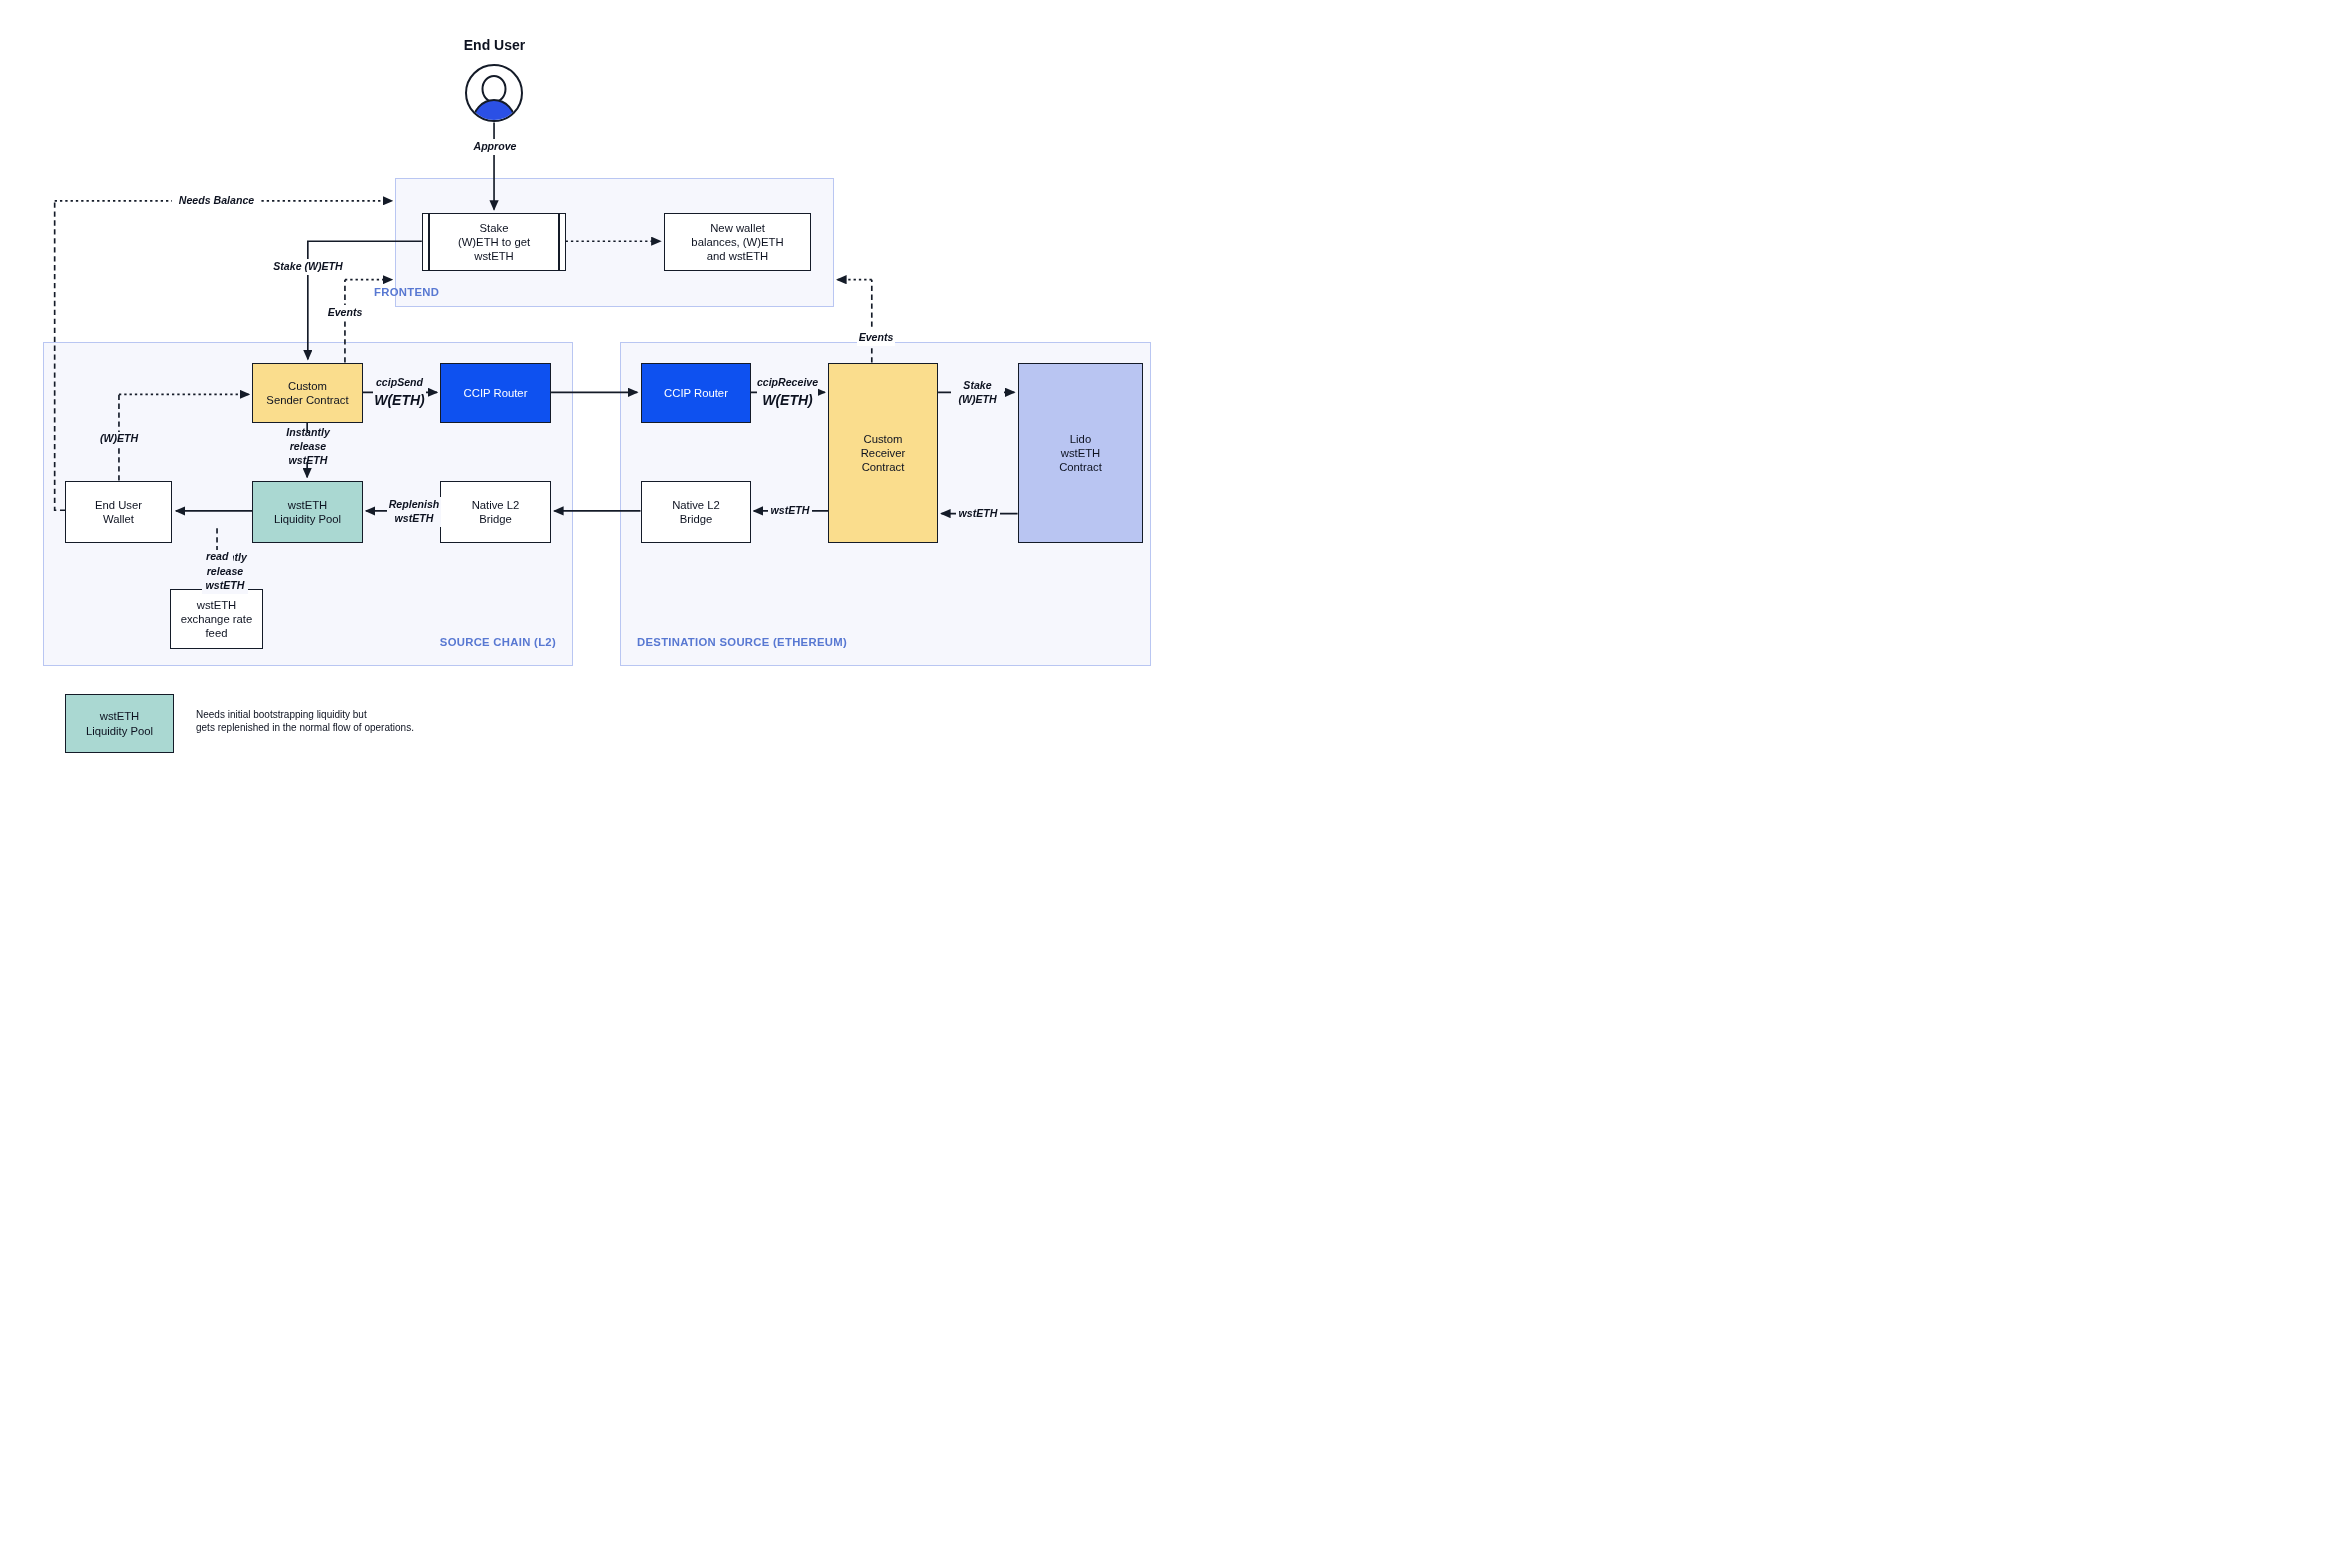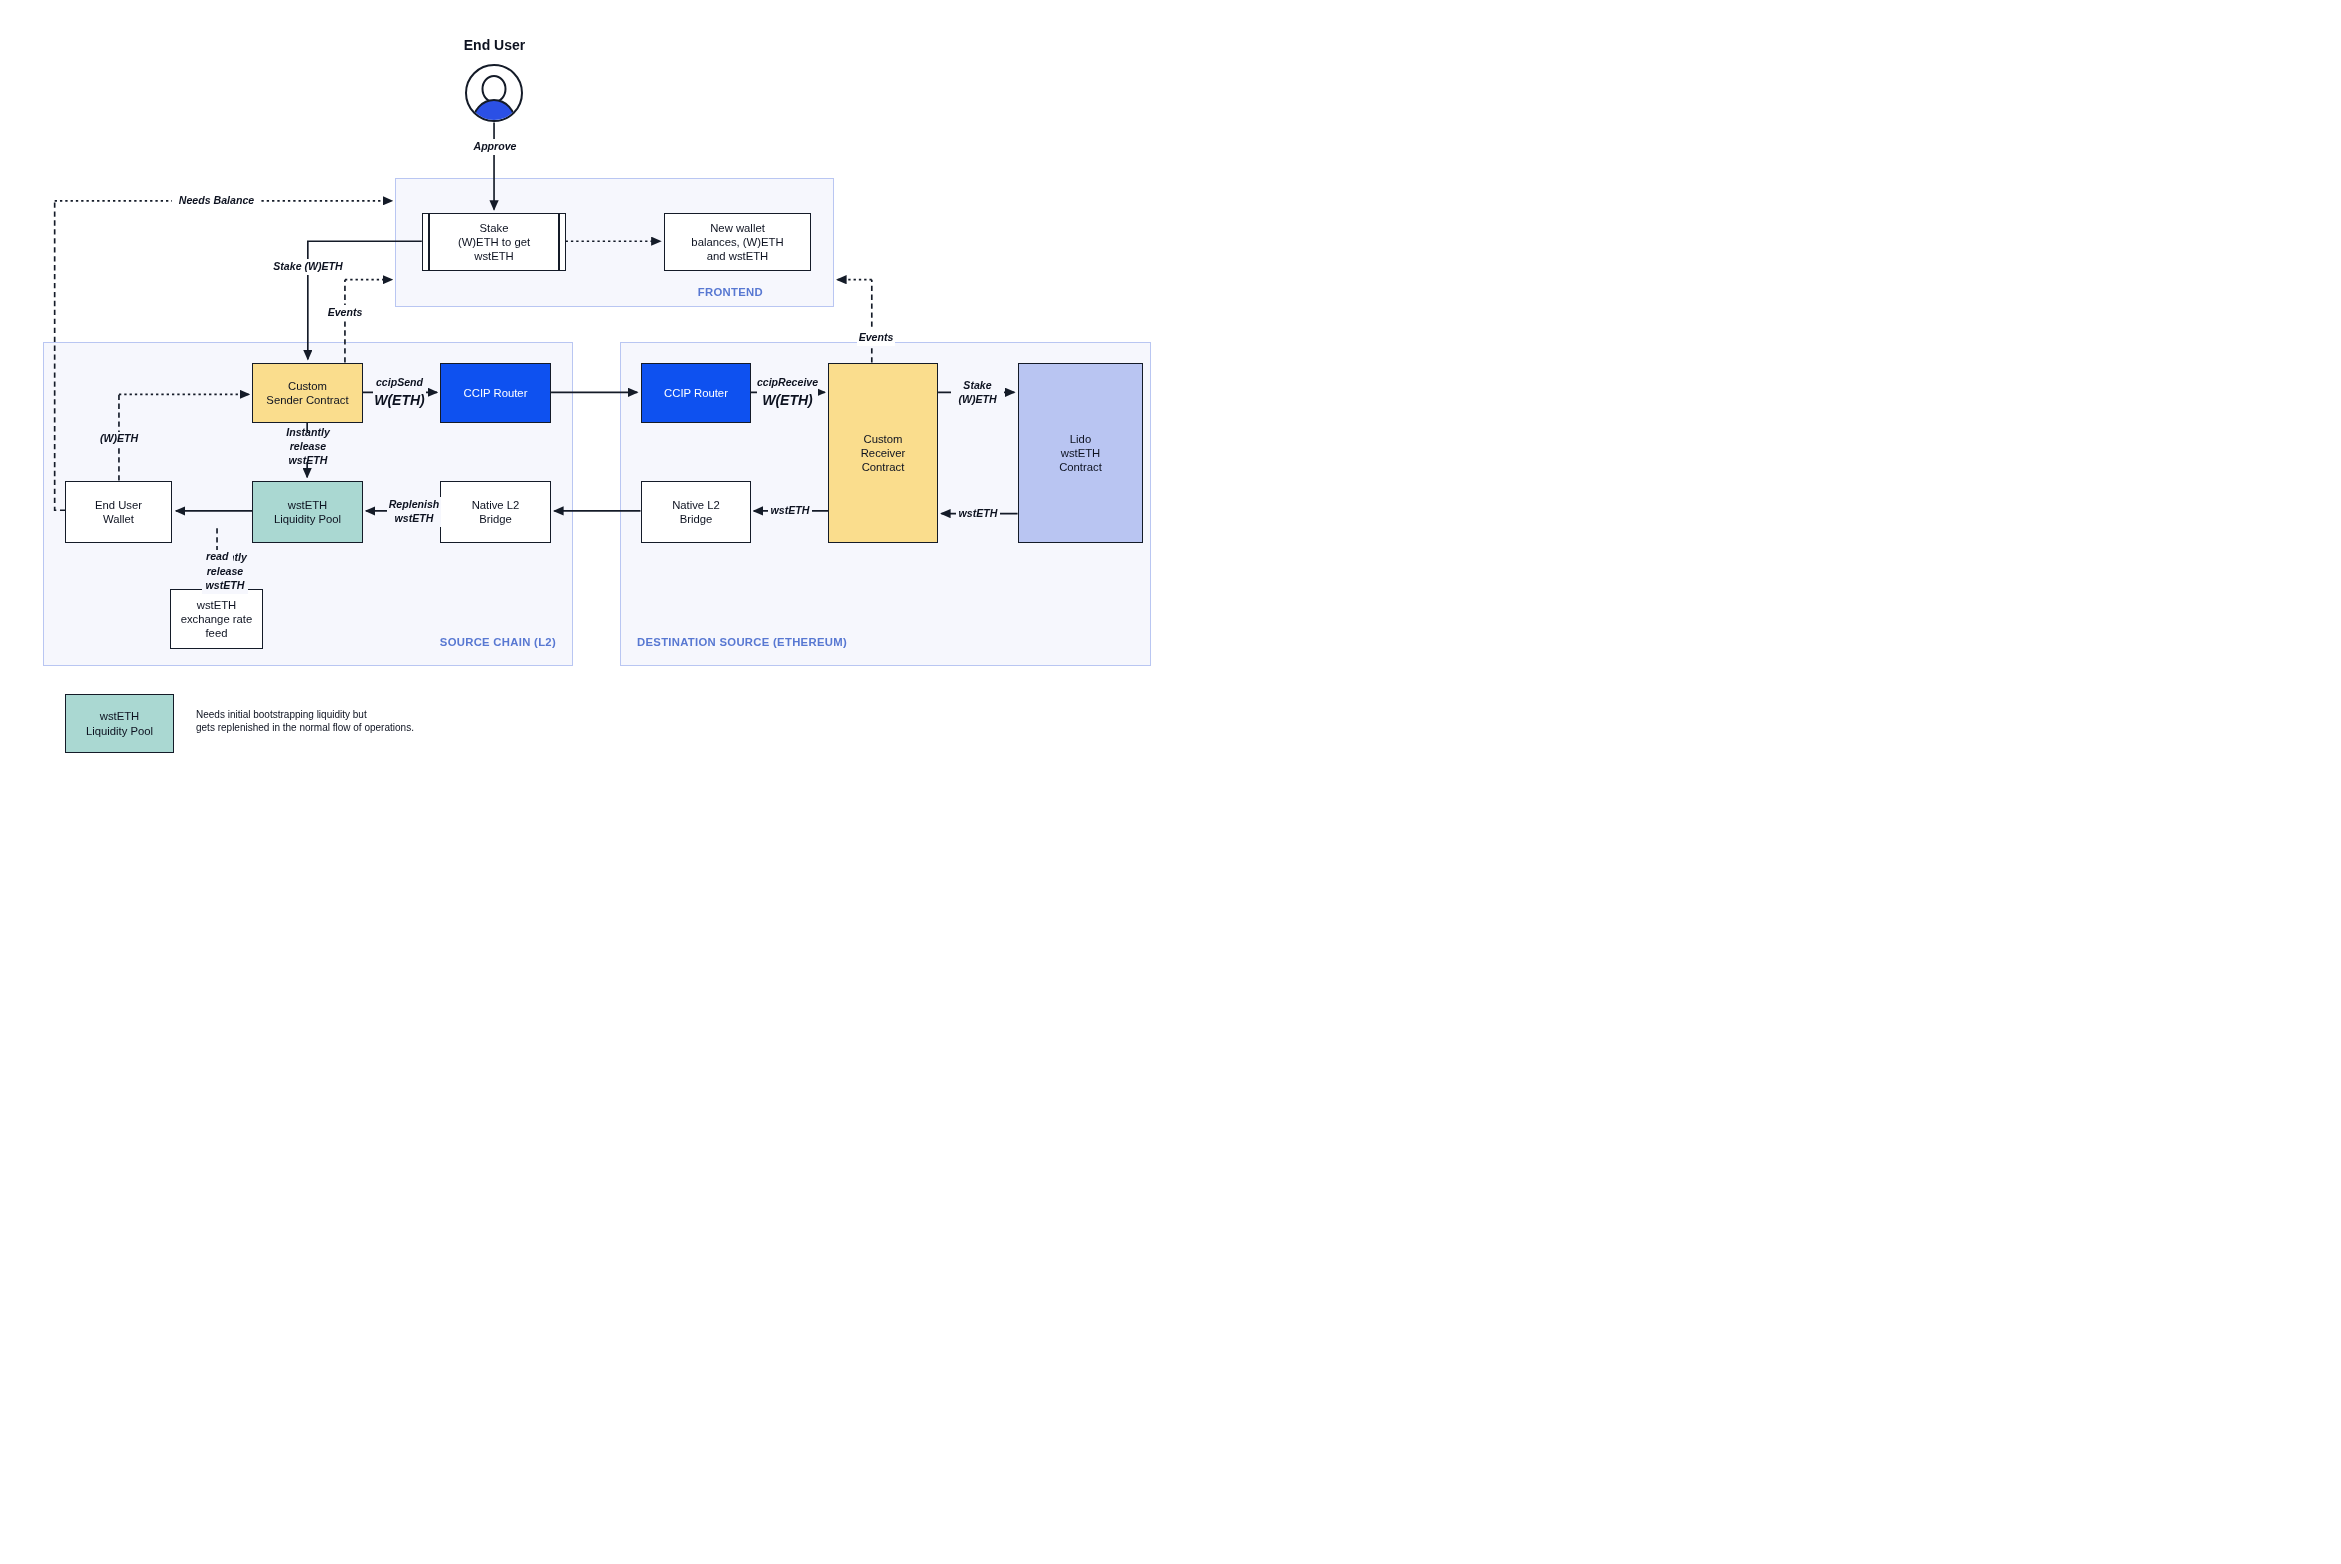--- a/index.html
+++ b/index.html
@@ -62,7 +62,7 @@
 <div id="canvas">
 
   <div class="region" style="left:395px;top:178px;width:439px;height:129px;"></div>
-  <div class="region-label" style="left:412px;top:286px;width:351px;text-align:right;">FRONTEND</div>
+  <div class="region-label" style="left:374px;top:286px;width:351px;text-align:left;">FRONTEND</div>
 
   <div class="region" style="left:43px;top:342px;width:530px;height:324px;"></div>
 

